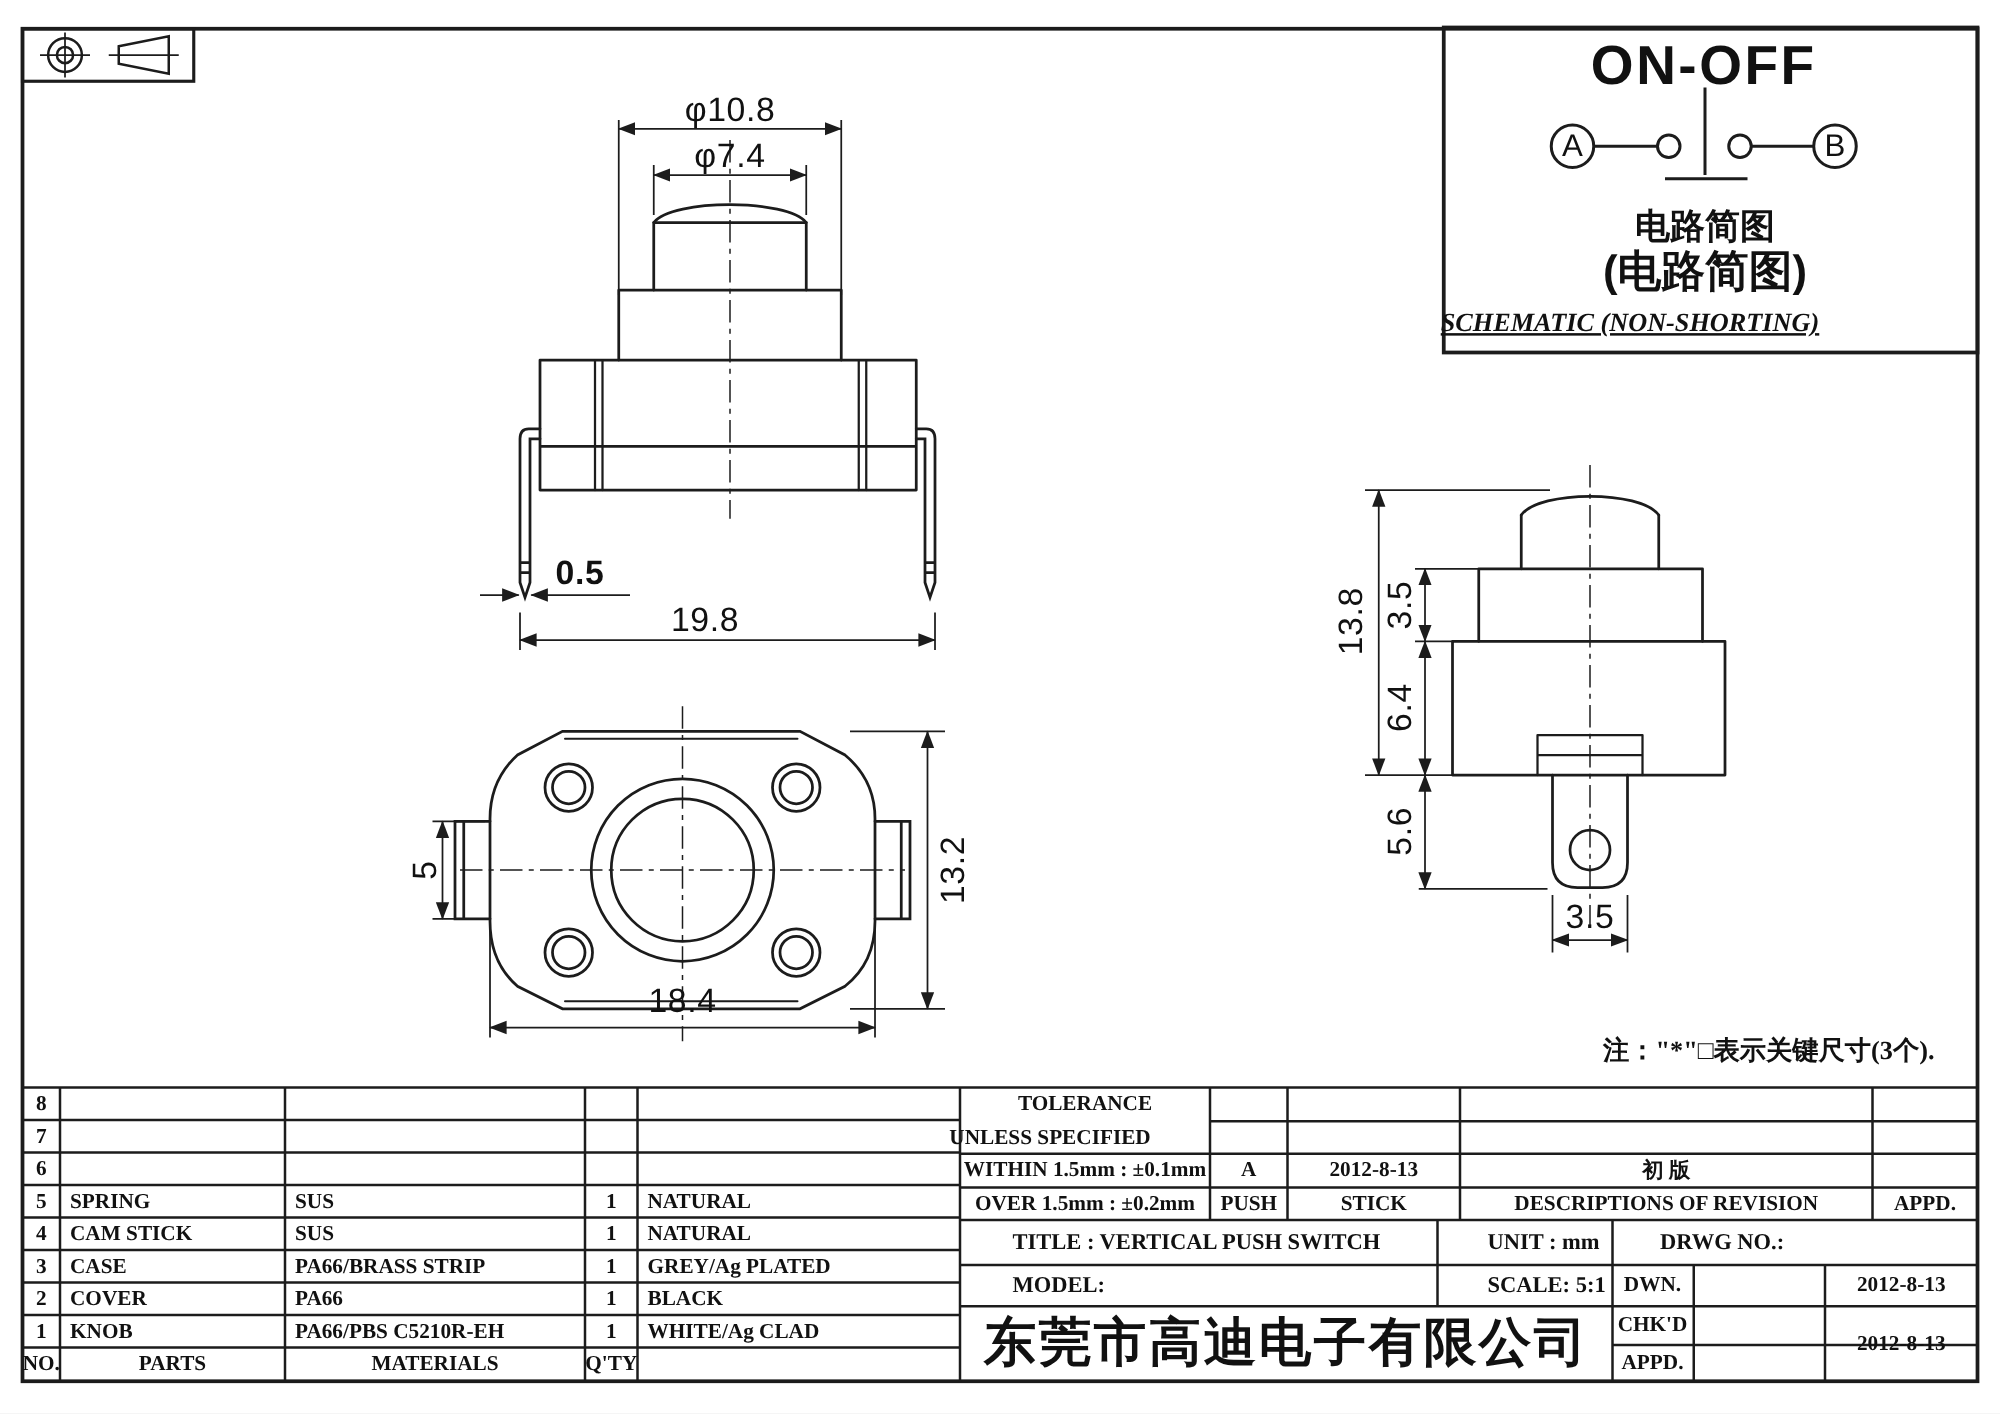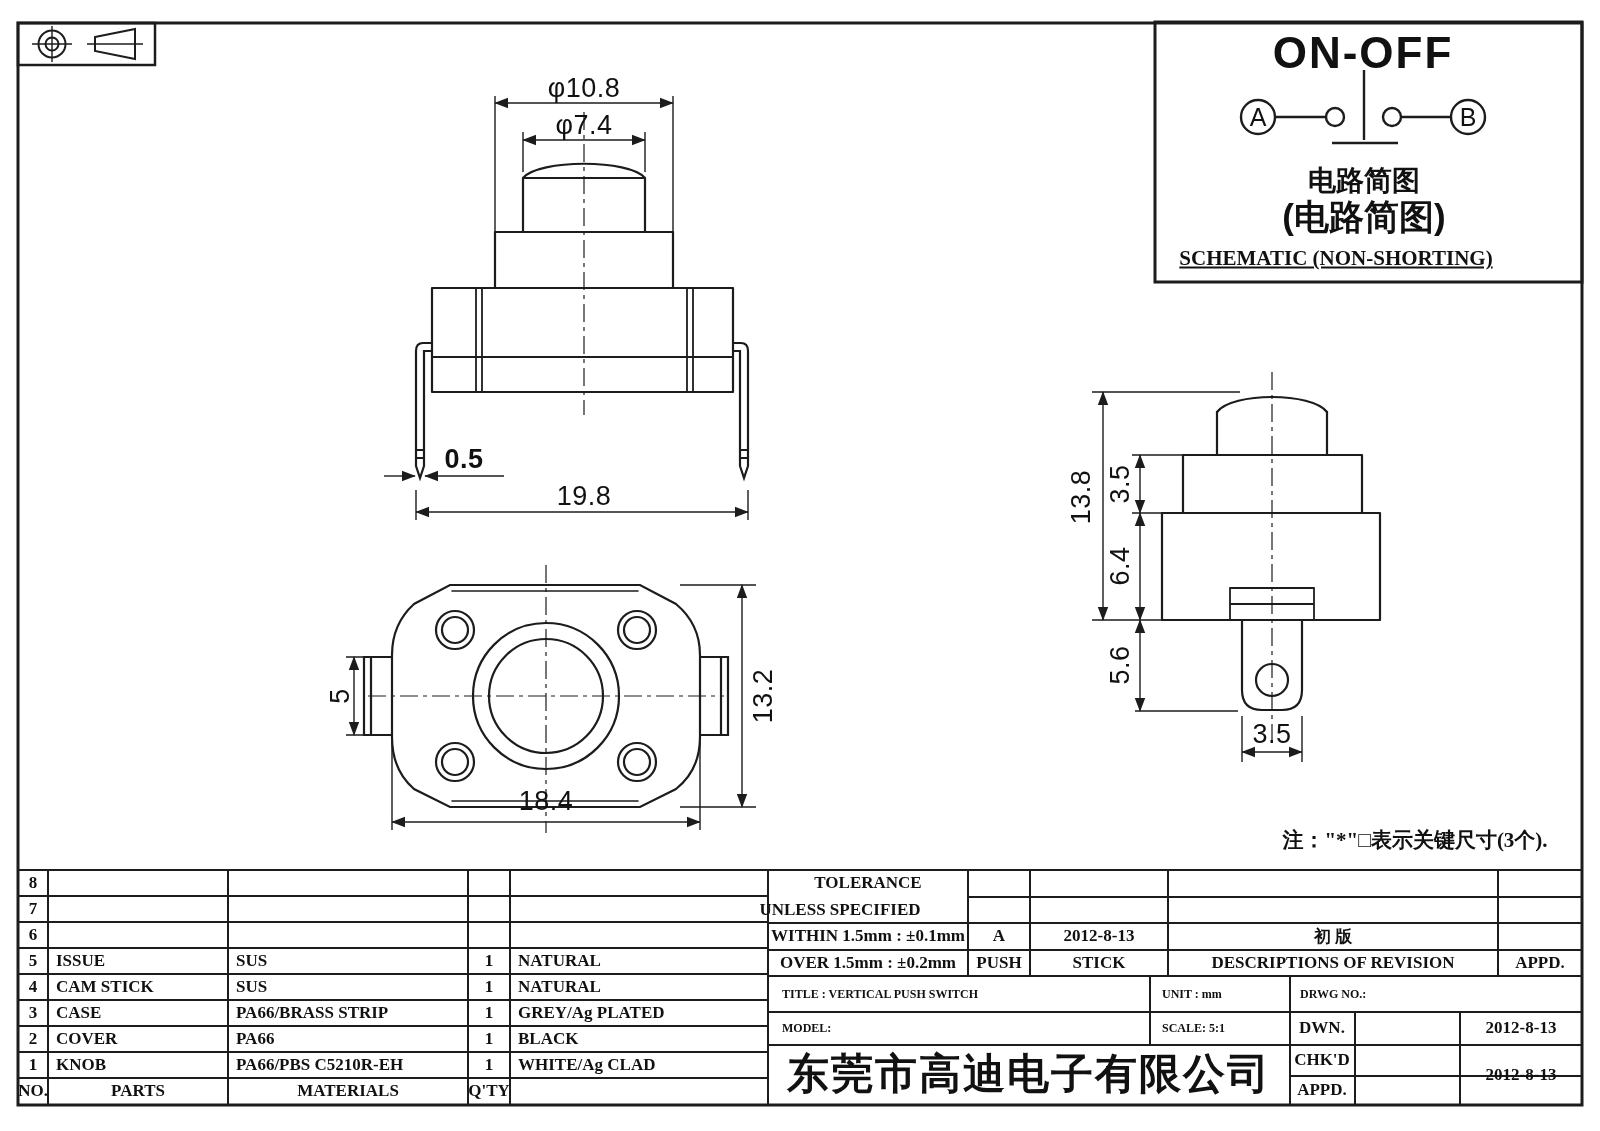--- a/index.html
+++ b/index.html
@@ -161,7 +161,7 @@
   <div class="abs ctr ab" style="left:1468px;top:117px;">B</div>
   <div class="abs ctr cjk1" style="left:1364px;top:181px;">电路简图</div>
   <div class="abs ctr cjk2" style="left:1364px;top:217px;">(电路简图)</div>
-  <div class="abs ctr schem" style="left:1336px;top:258px;">SCHEMATIC (NON-SHORTING)</div>
+  <div class="abs ctr schem" style="left:1304px;top:258px;font-style:italic;">SCHEMATIC (NON-SHORTING)</div>
 
   <div class="abs ctr note" style="left:1415px;top:840px;">注："*"□表示关键尺寸(3个).</div>
 

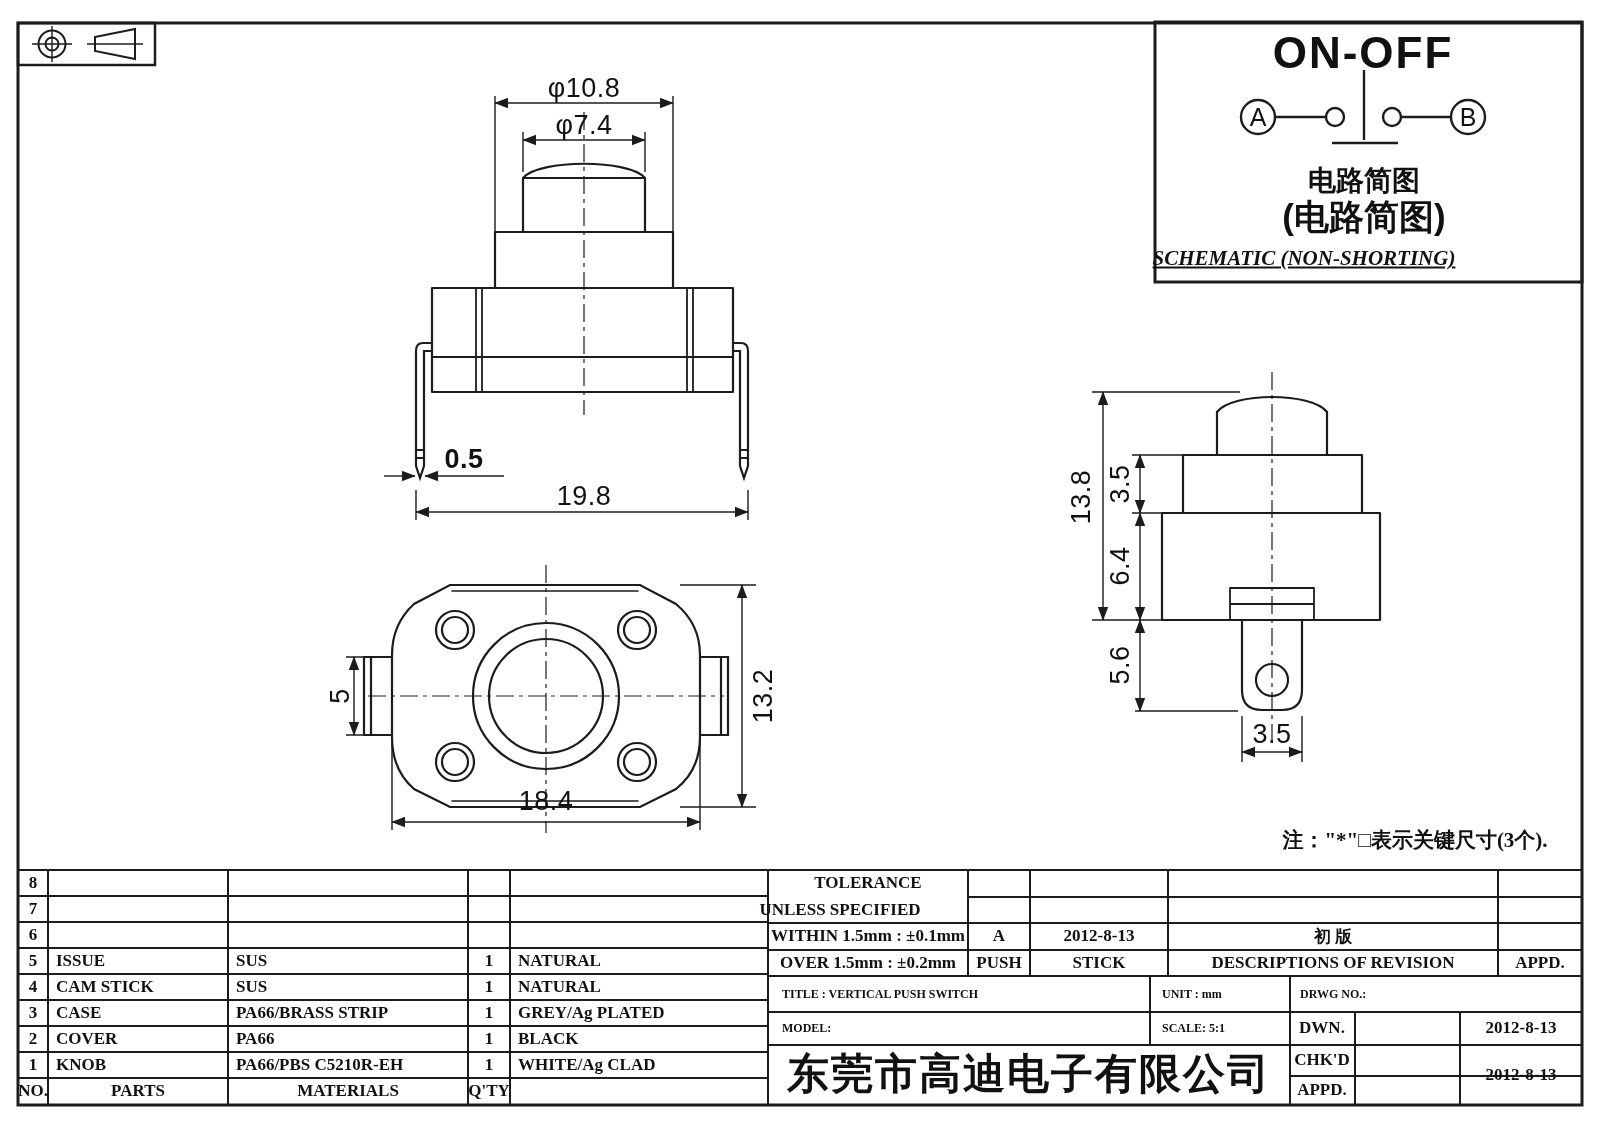--- a/index.html
+++ b/index.html
@@ -146,7 +146,7 @@
   <div class="abs ctr d" style="left:584px;top:88px;">φ10.8</div>
   <div class="abs ctr d" style="left:584px;top:125px;">φ7.4</div>
   <div class="abs ctr d" style="left:464px;top:459px;font-weight:bold;">0.5</div>
-  <div class="abs ctr d" style="left:584px;top:496px;text-align:right;">19.8</div>
+  <div class="abs ctr d" style="left:564px;top:496px;text-align:right;">19.8</div>
   <div class="abs rot d" style="left:340px;top:696px;">5</div>
   <div class="abs rot d" style="left:763px;top:696px;">13.2</div>
   <div class="abs ctr d" style="left:546px;top:801px;">18.4</div>

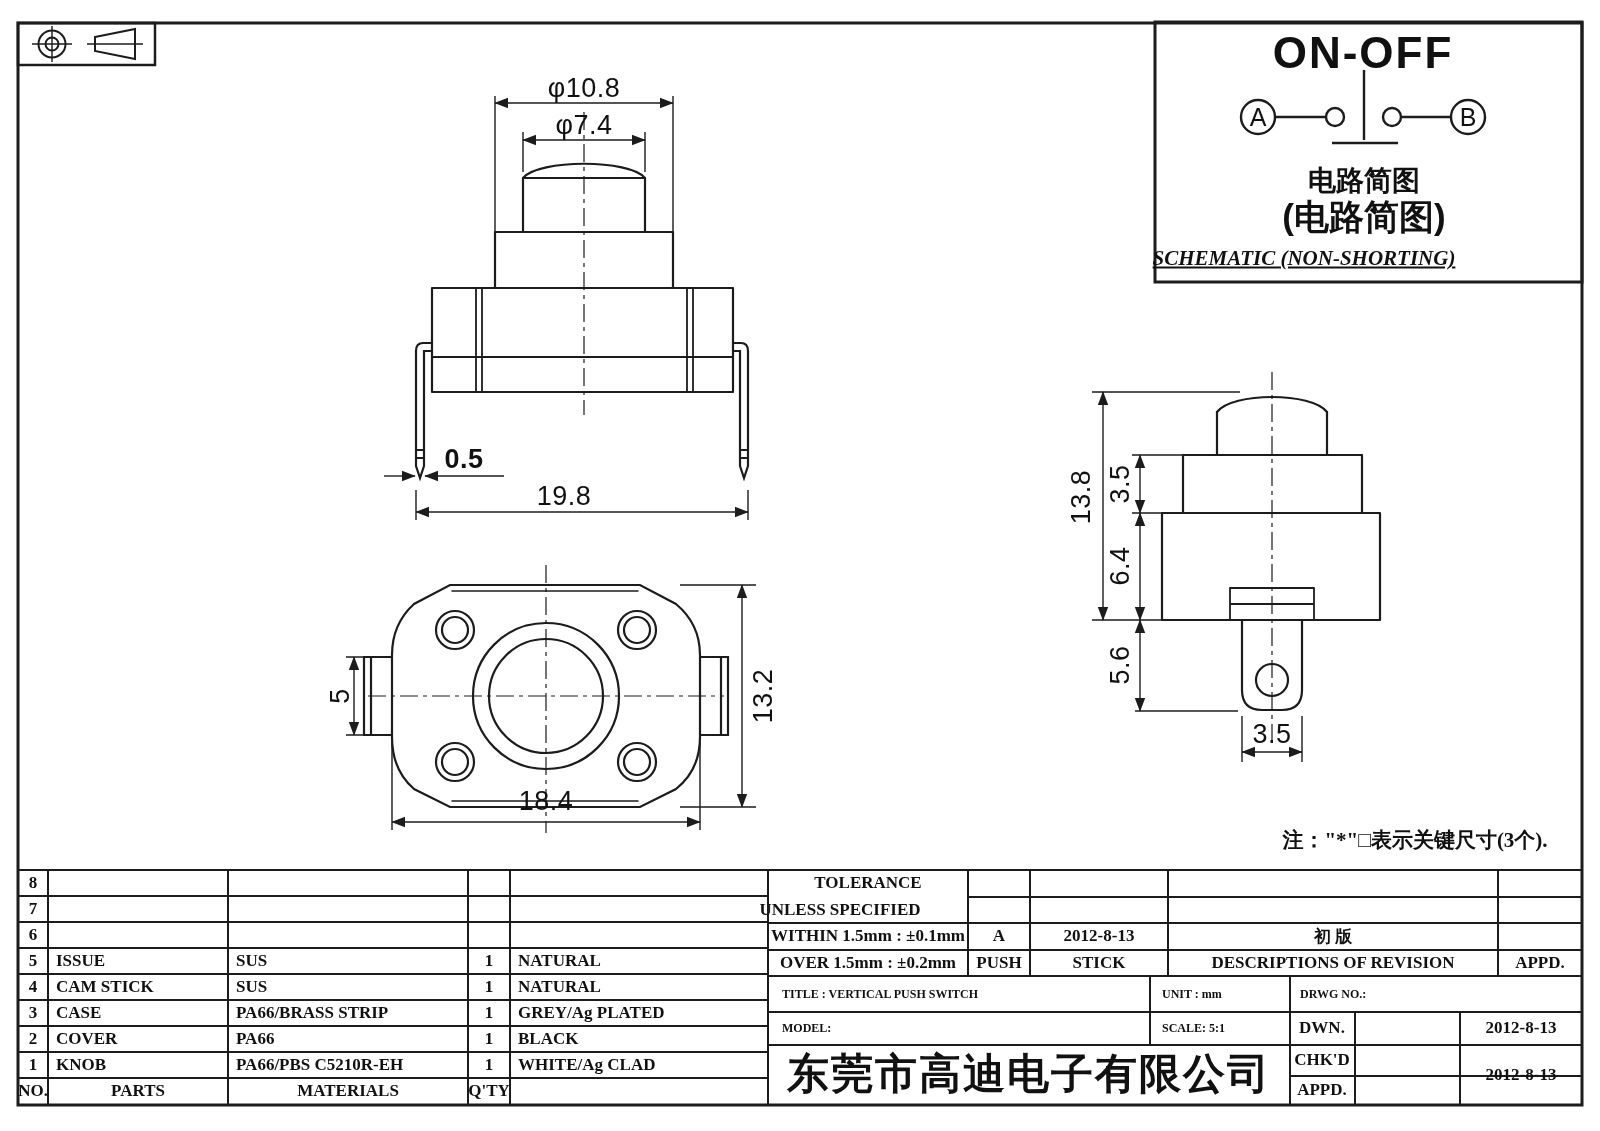--- a/index.html
+++ b/index.html
@@ -170,7 +170,7 @@
   <div class="abs ctr ts" style="left:33px;top:935px;">6</div>
 
   <div class="abs ctr ts" style="left:33px;top:961px;">5</div>
-  <div class="abs lft ts" style="left:56px;top:961px;">ISSUE</div>
+  <div class="abs lft ts" style="left:56px;top:961px;">SPRING</div>
   <div class="abs lft ts" style="left:236px;top:961px;">SUS</div>
   <div class="abs ctr ts" style="left:489px;top:961px;">1</div>
   <div class="abs lft ts" style="left:518px;top:961px;">NATURAL</div>

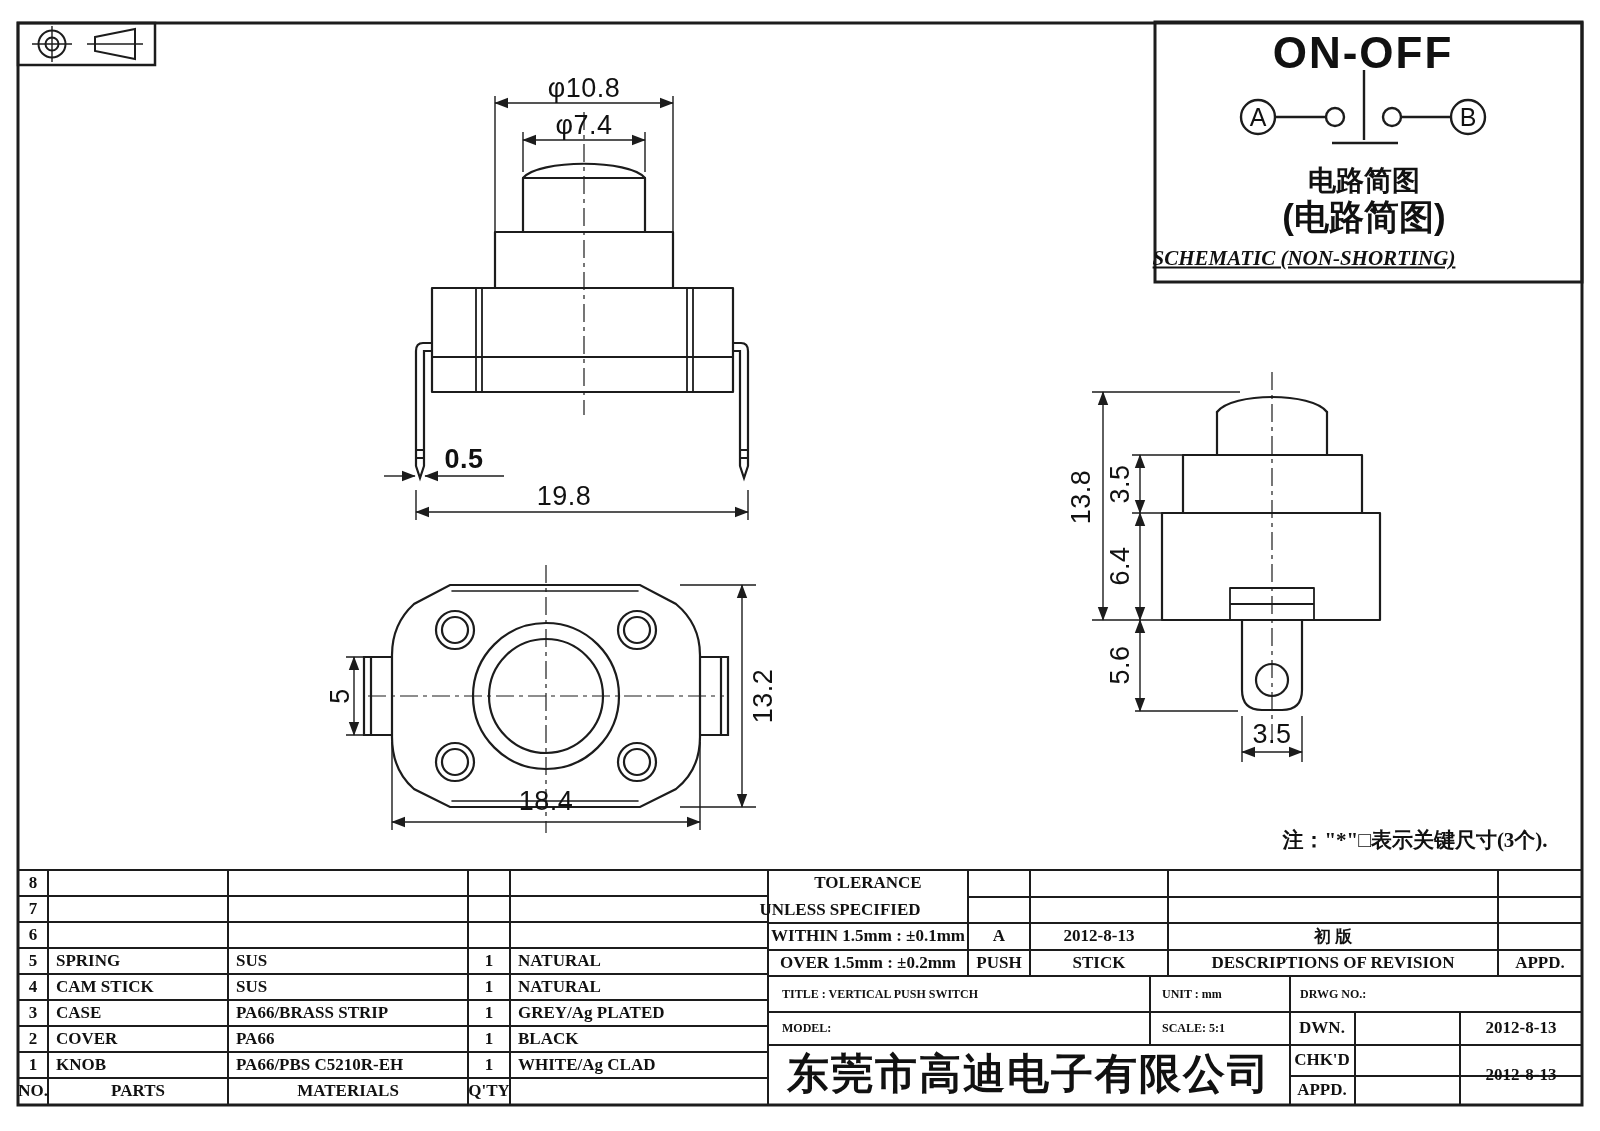--- a/index.html
+++ b/index.html
@@ -12,7 +12,7 @@
   .rot{transform:translate(-50%,-50%) rotate(-90deg);white-space:nowrap;}
   .d{font-size:27px;letter-spacing:.5px;}
   .ts{font-family:"Liberation Serif",serif;font-weight:bold;font-size:17px;}
-  .tl{font-family:"Liberation Serif",serif;font-weight:bold;font-size:12px;}
+  .tl{font-family:"Liberation Serif",serif;font-weight:bold;font-size:18px;margin-left:28px;}
   .onoff{font-size:44px;font-weight:bold;letter-spacing:2px;}
   .ab{font-size:25px;}
   .cjk1{font-size:28px;font-weight:bold;}

